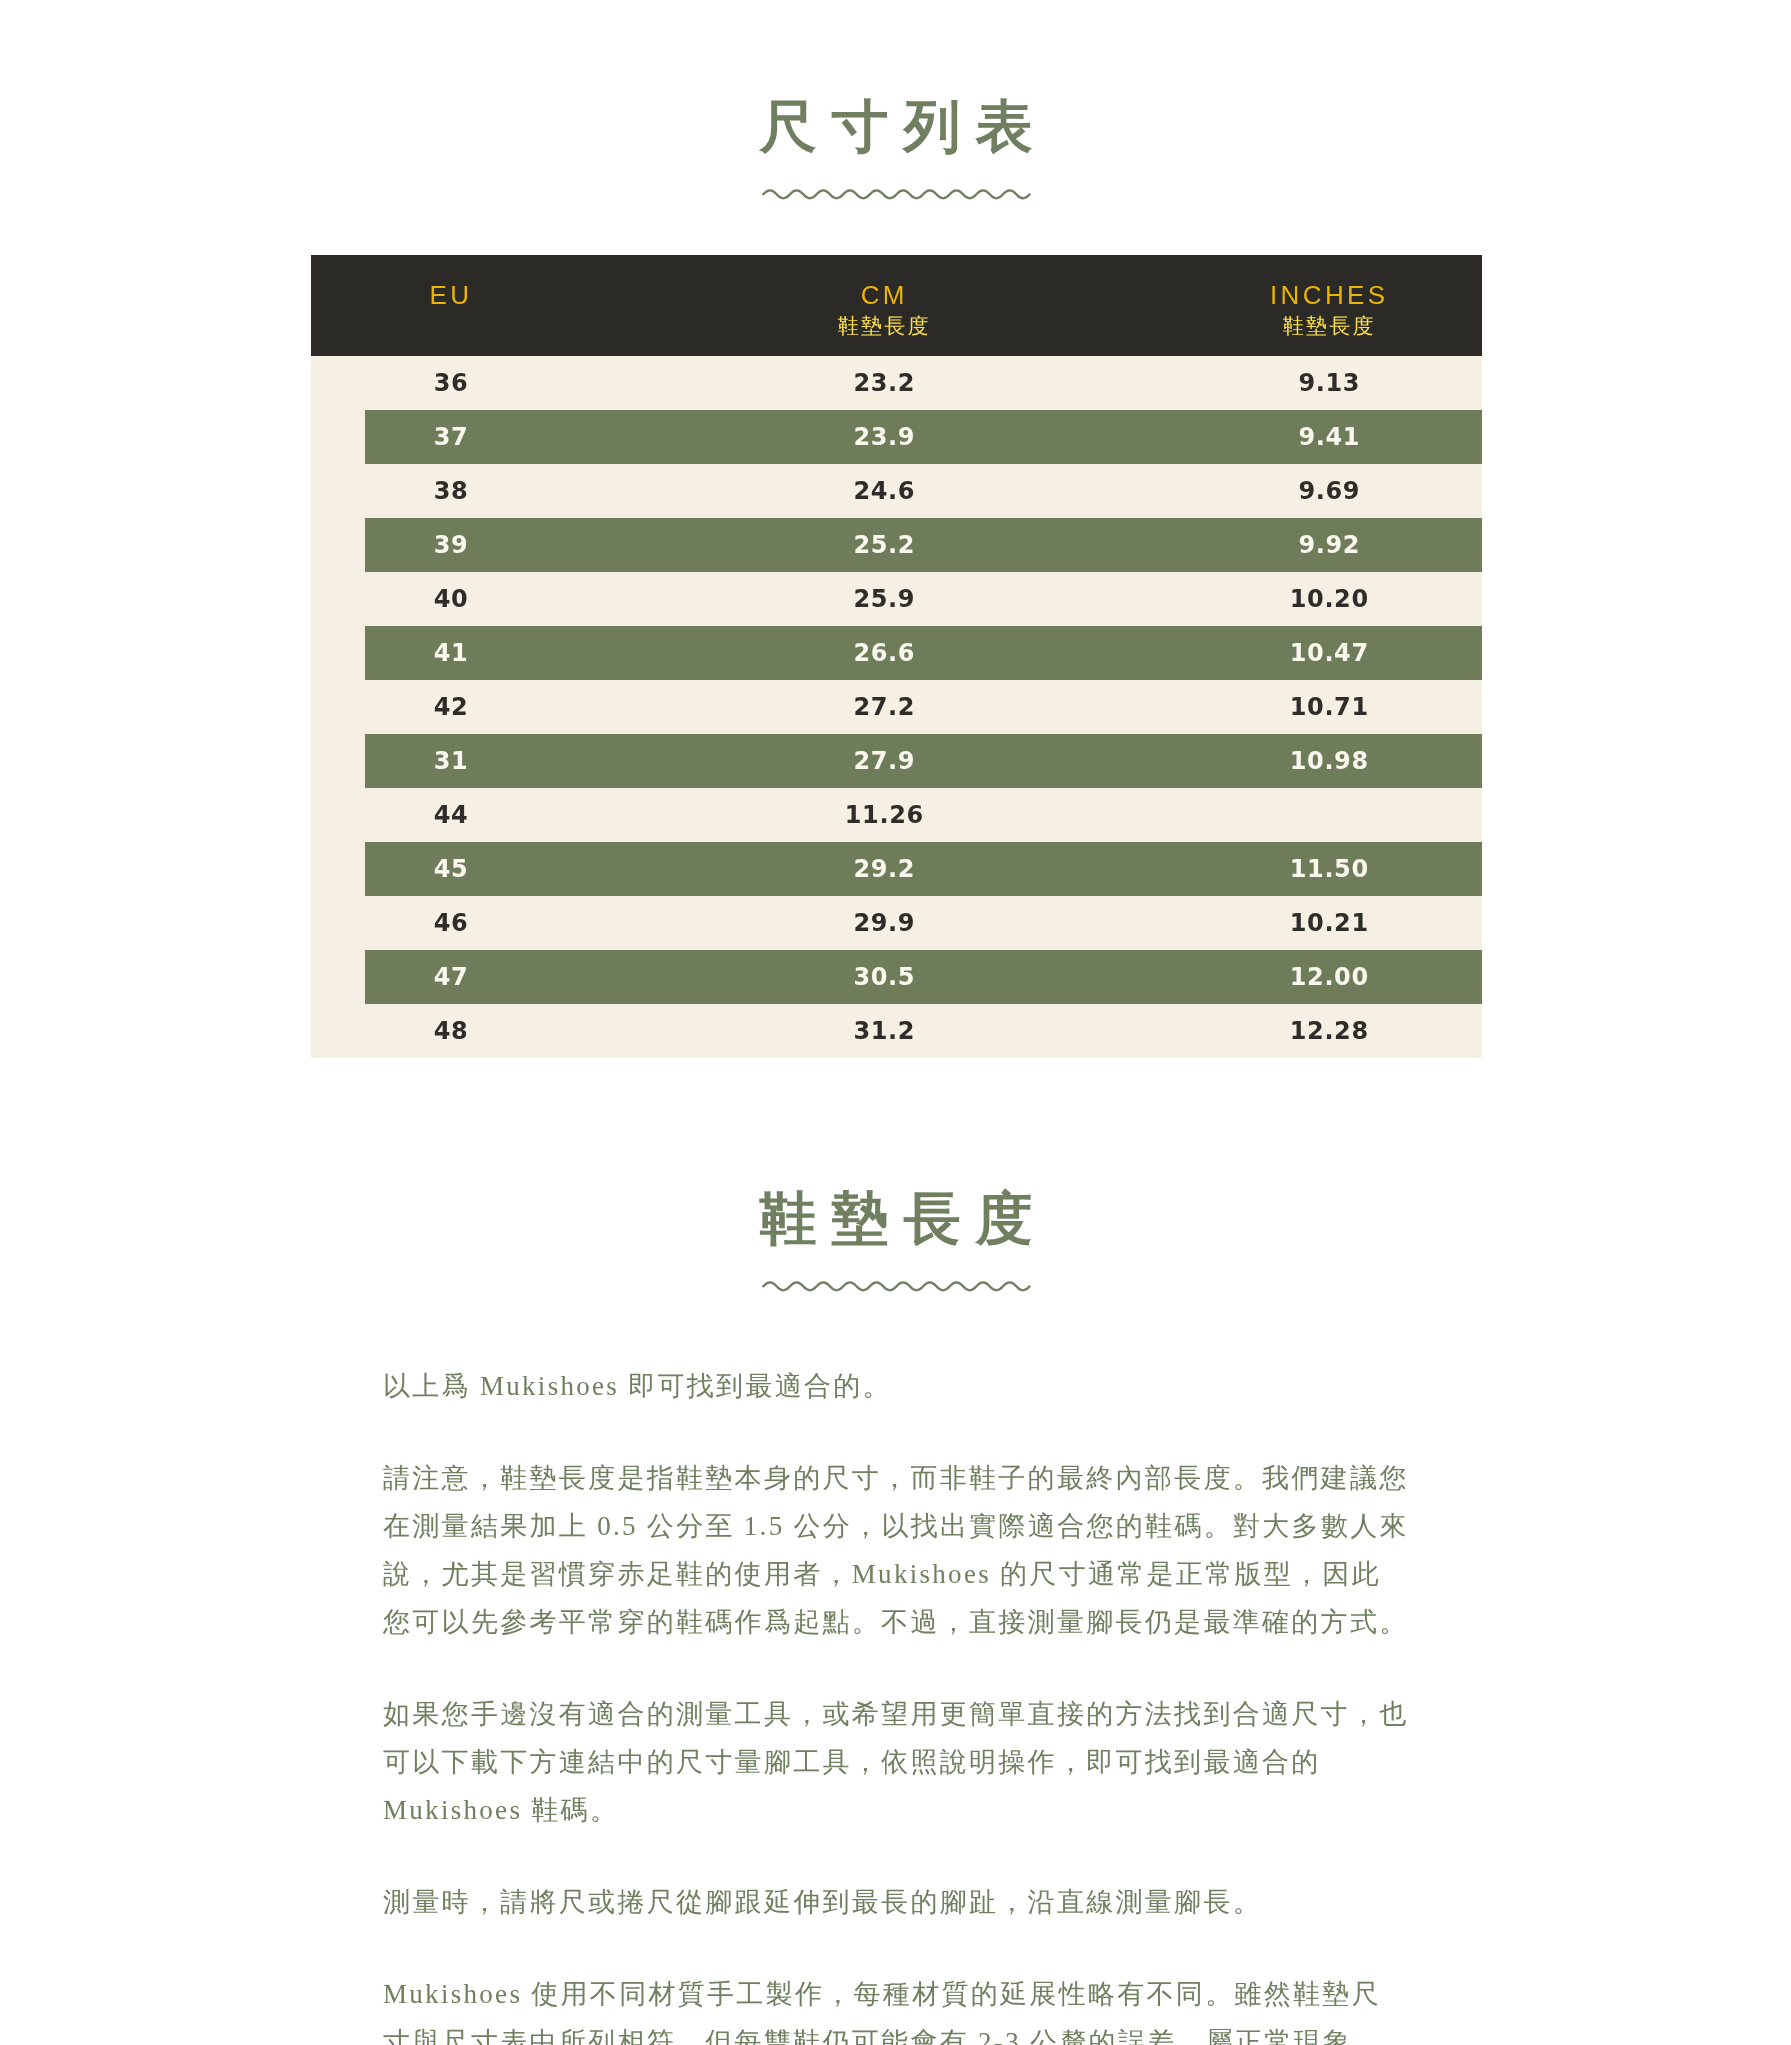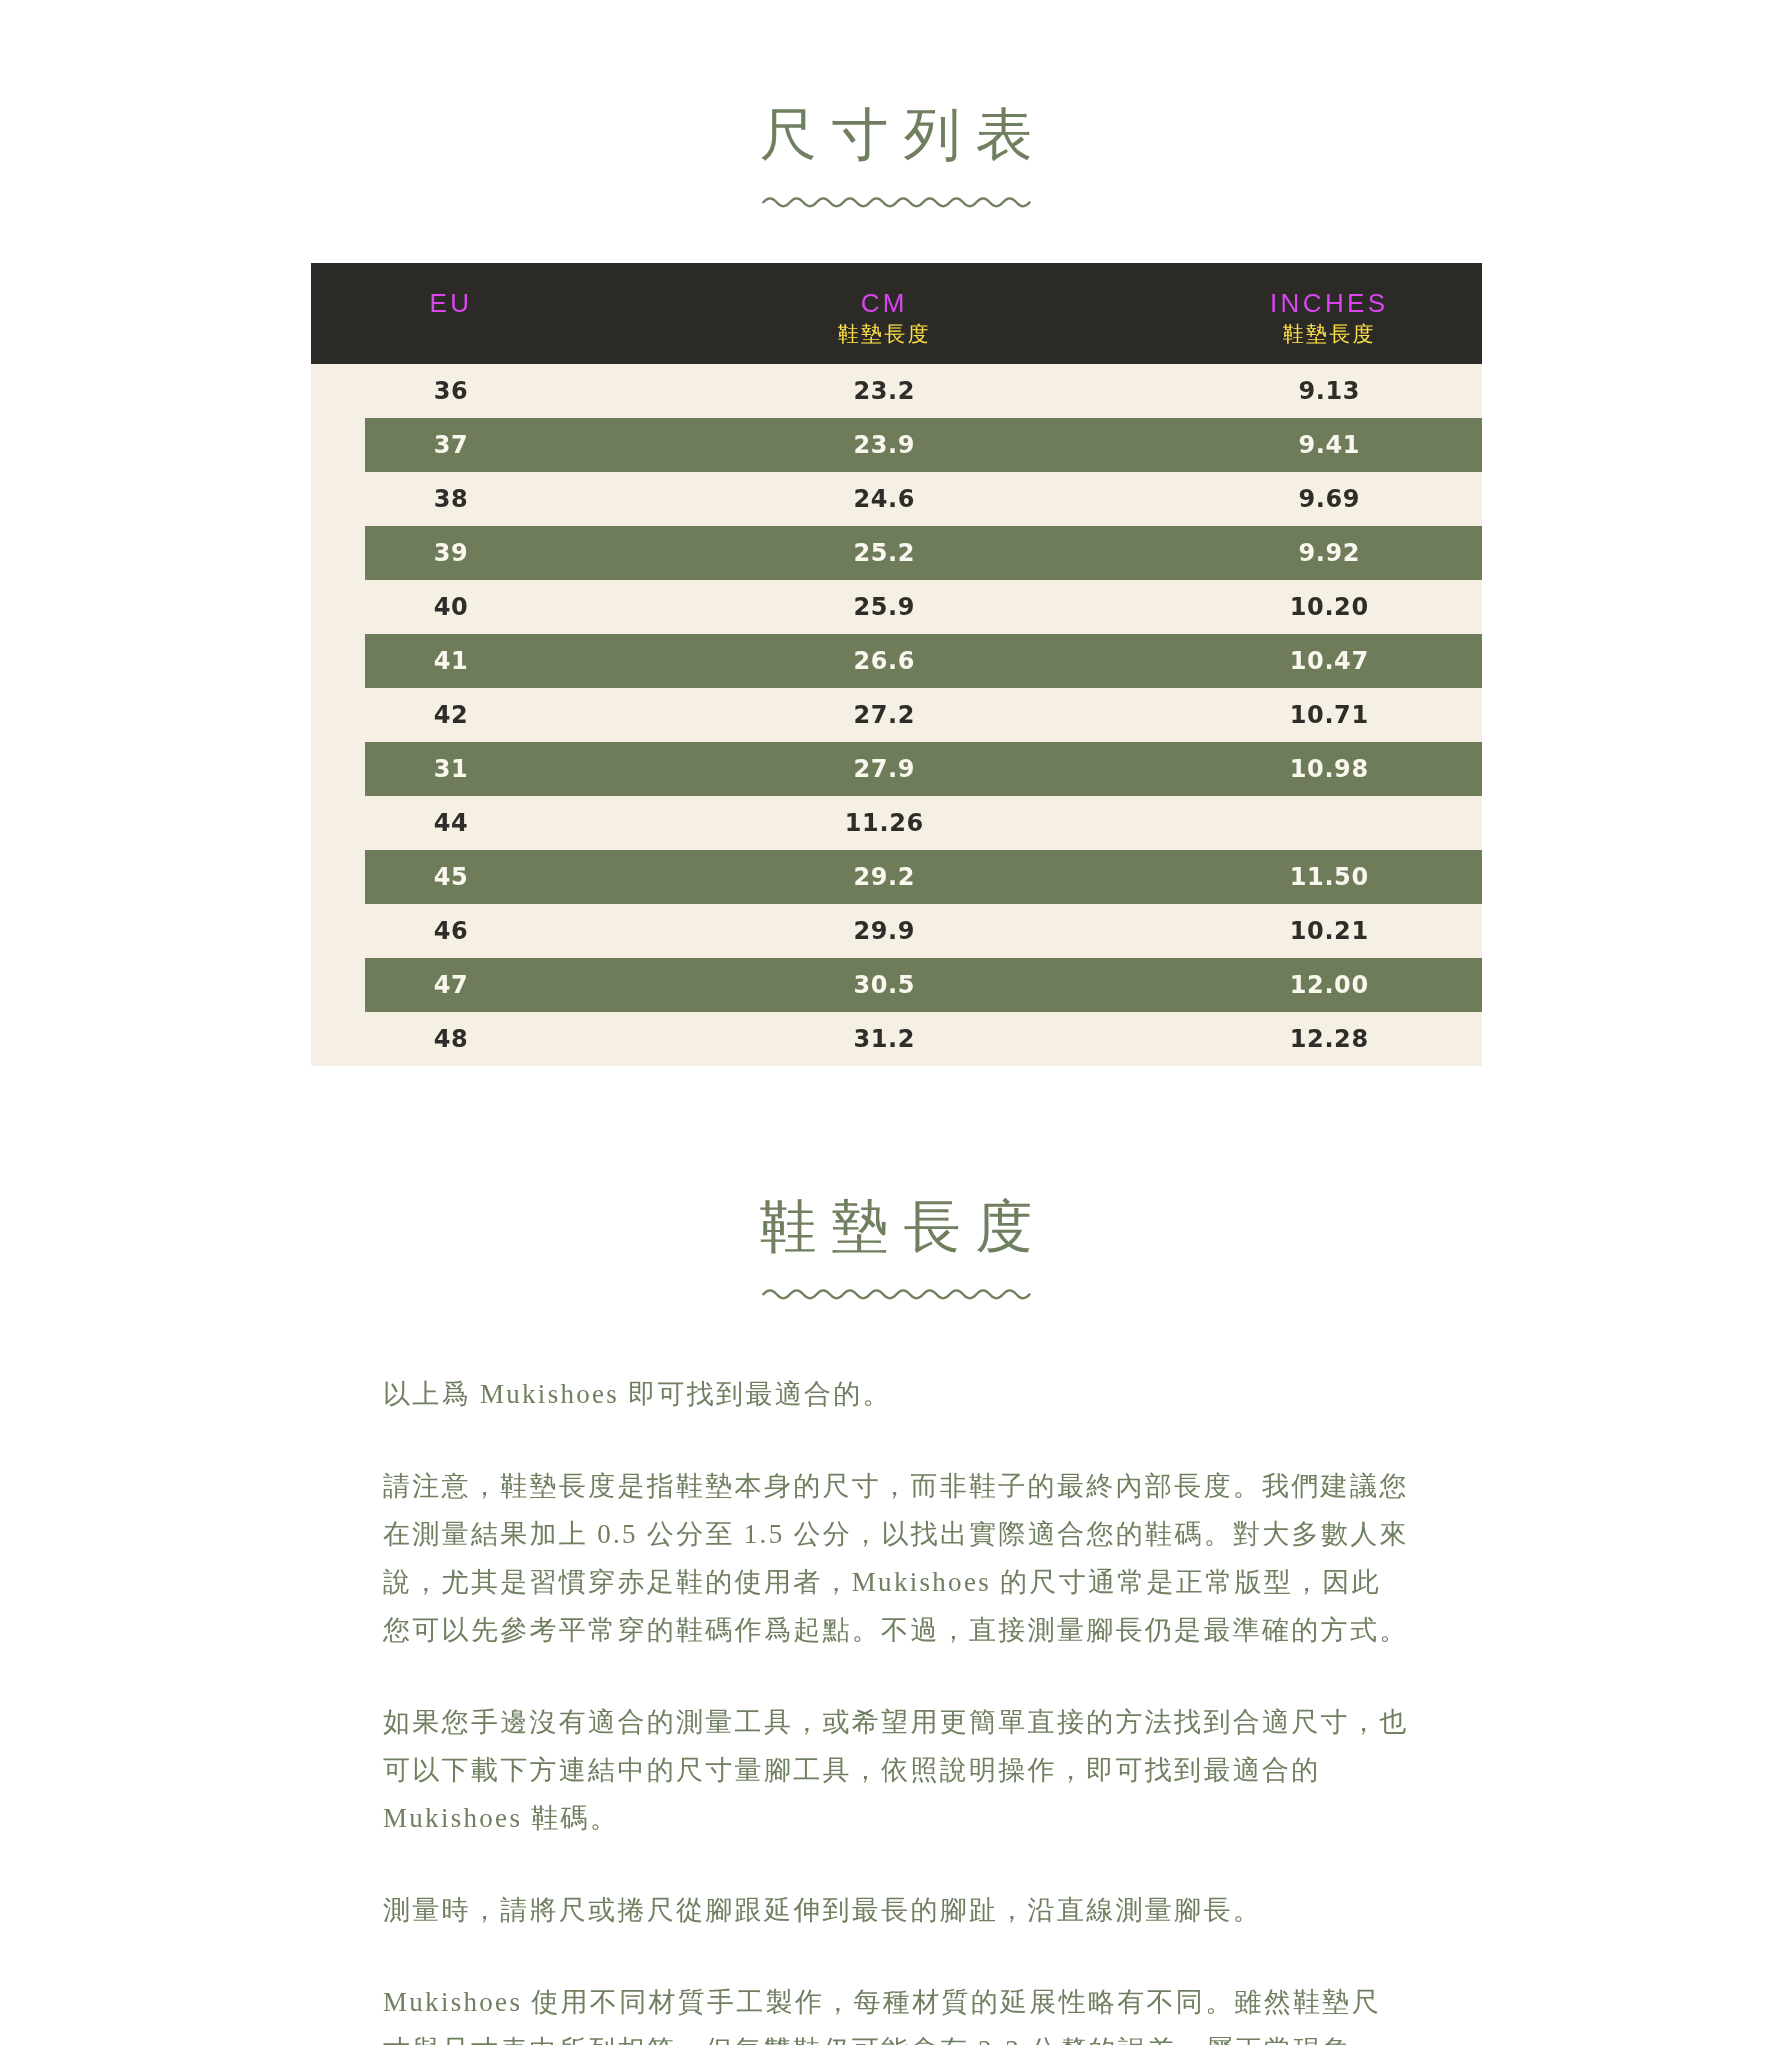--- a/index.html
+++ b/index.html
@@ -18,8 +18,8 @@
     font-family:"Liberation Sans","DejaVu Sans",sans-serif;
   }
   .sec-title{
-    margin:11px;text-align:center;color:var(--green);
-    font-size:57px;font-weight:400;
+    margin:3px;text-align:center;color:var(--green);
+    font-size:57px;font-weight:700;
     letter-spacing:15px;padding-left:15px;
     font-family:"Liberation Sans","DejaVu Sans",sans-serif;
   }

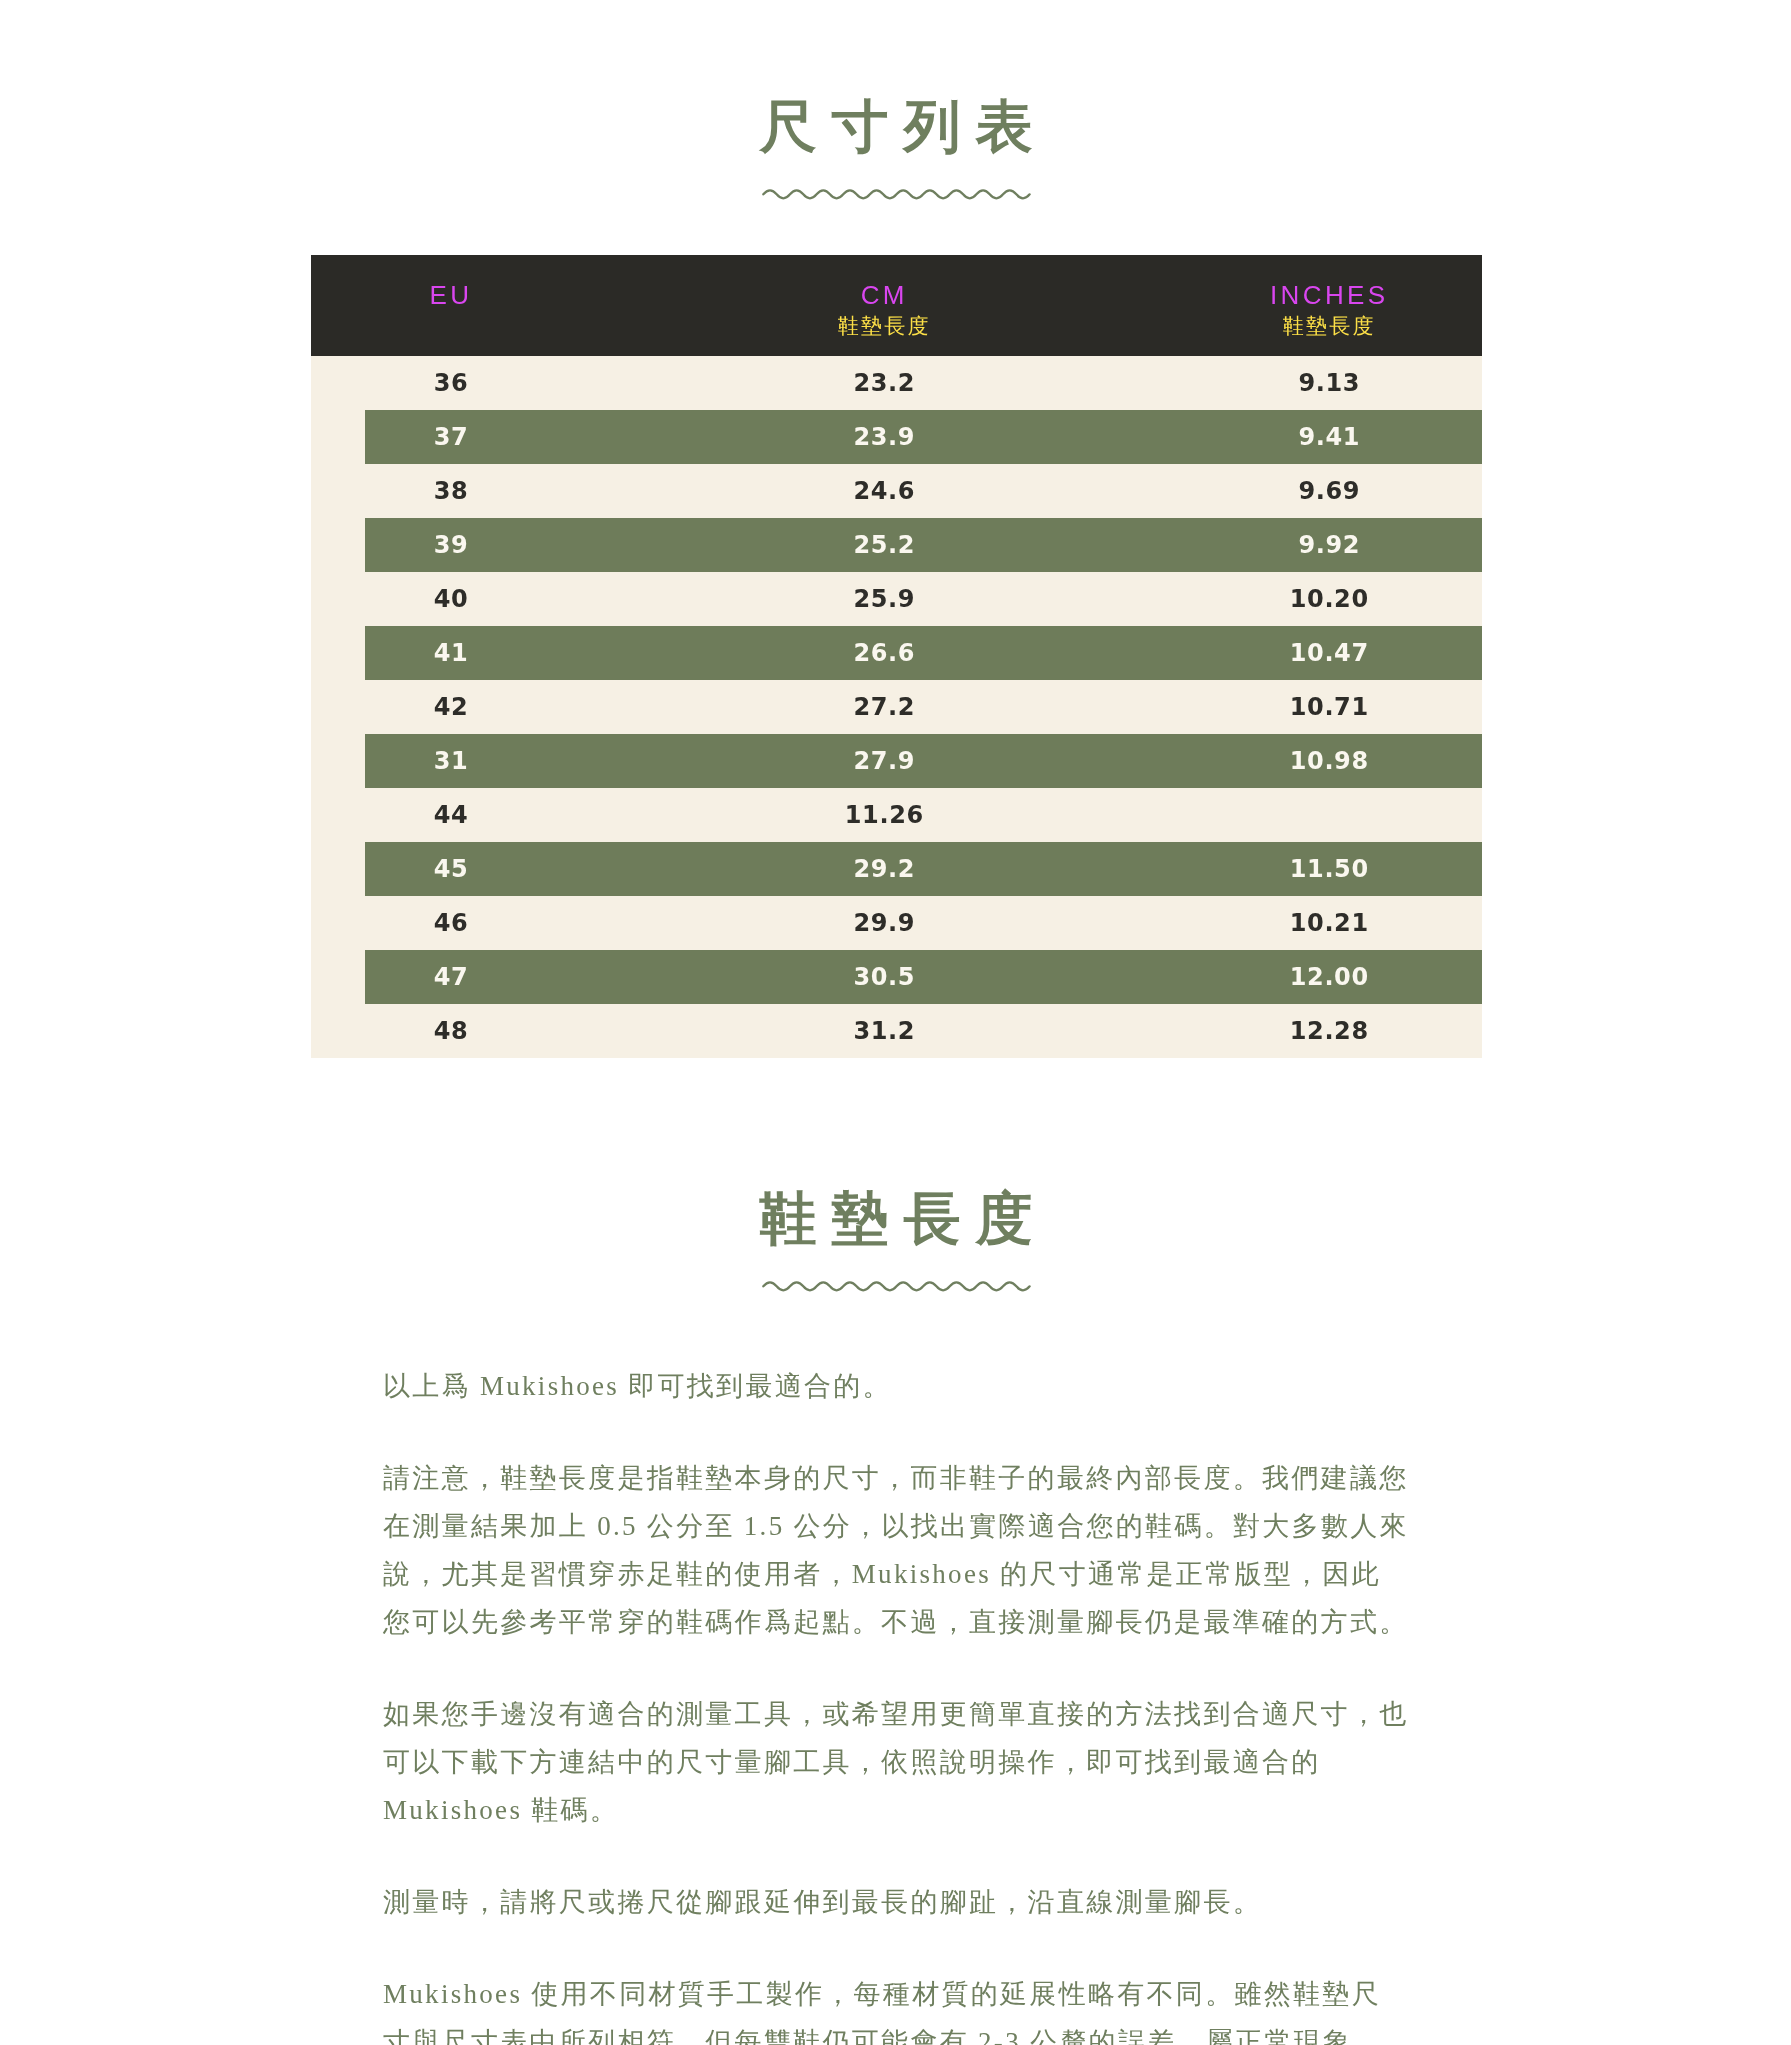--- a/index.html
+++ b/index.html
@@ -37,7 +37,7 @@
   }
   .hcell{text-align:center;}
   .hlabel{
-    color:#d946ef;font-size:26px;font-weight:400;
+    color:#eab308;font-size:26px;font-weight:400;
     letter-spacing:3.4px;height:36px;line-height:36px;
   }
   .hsub{

